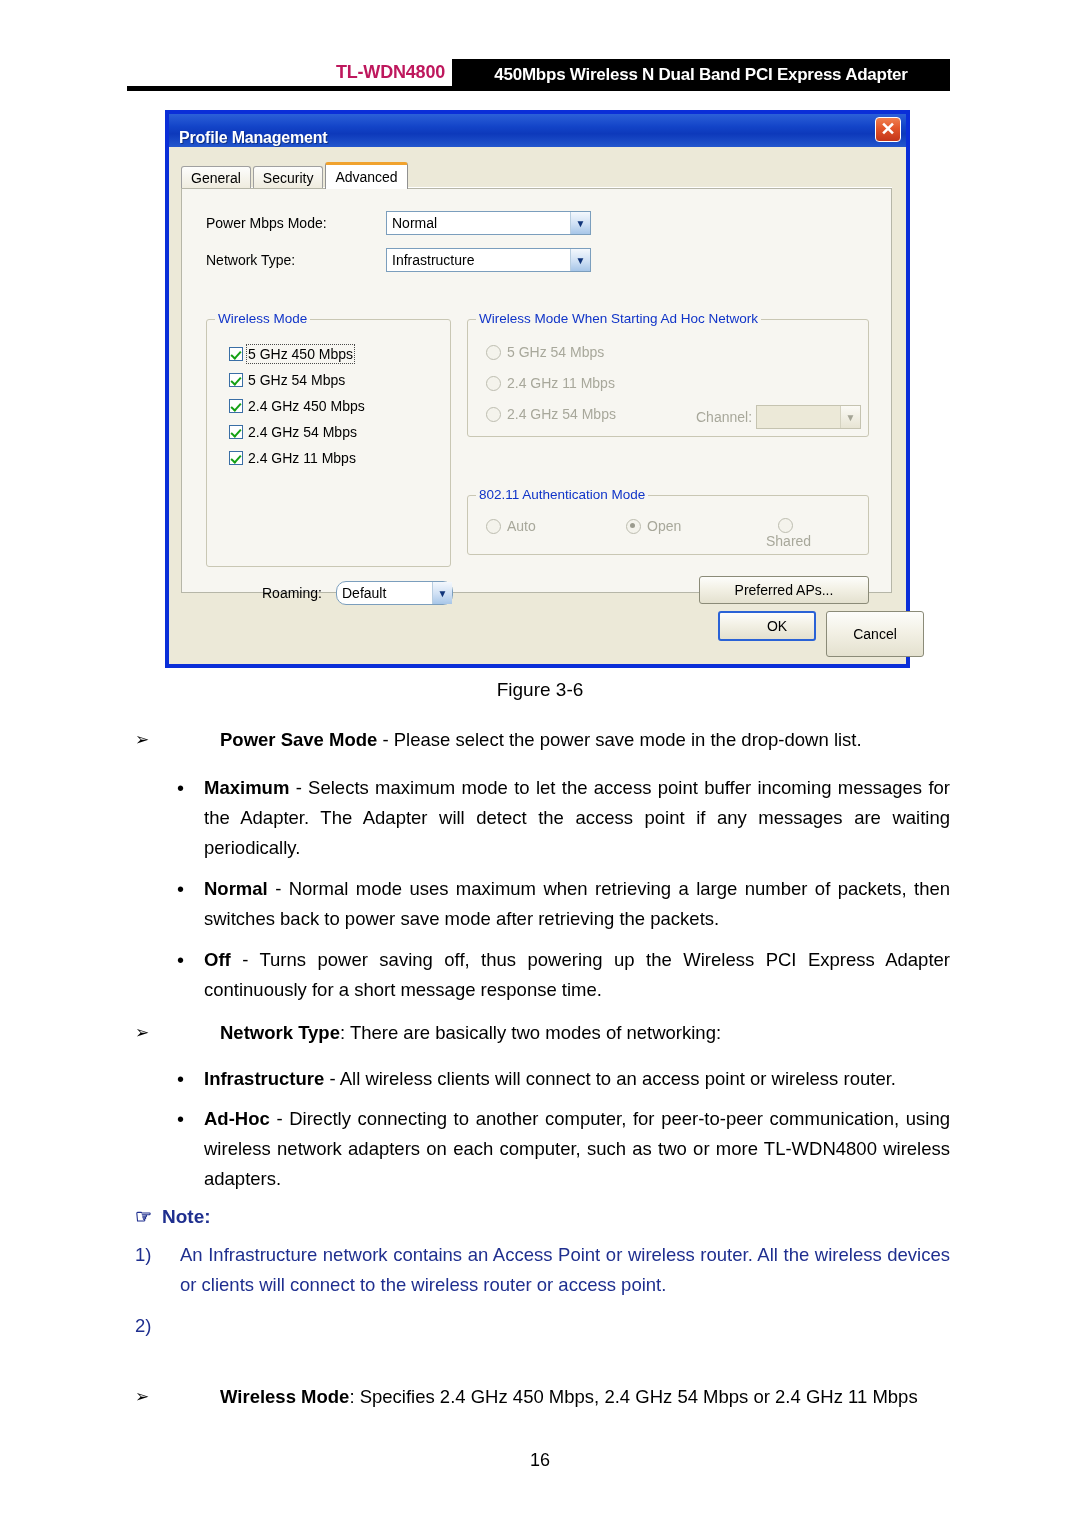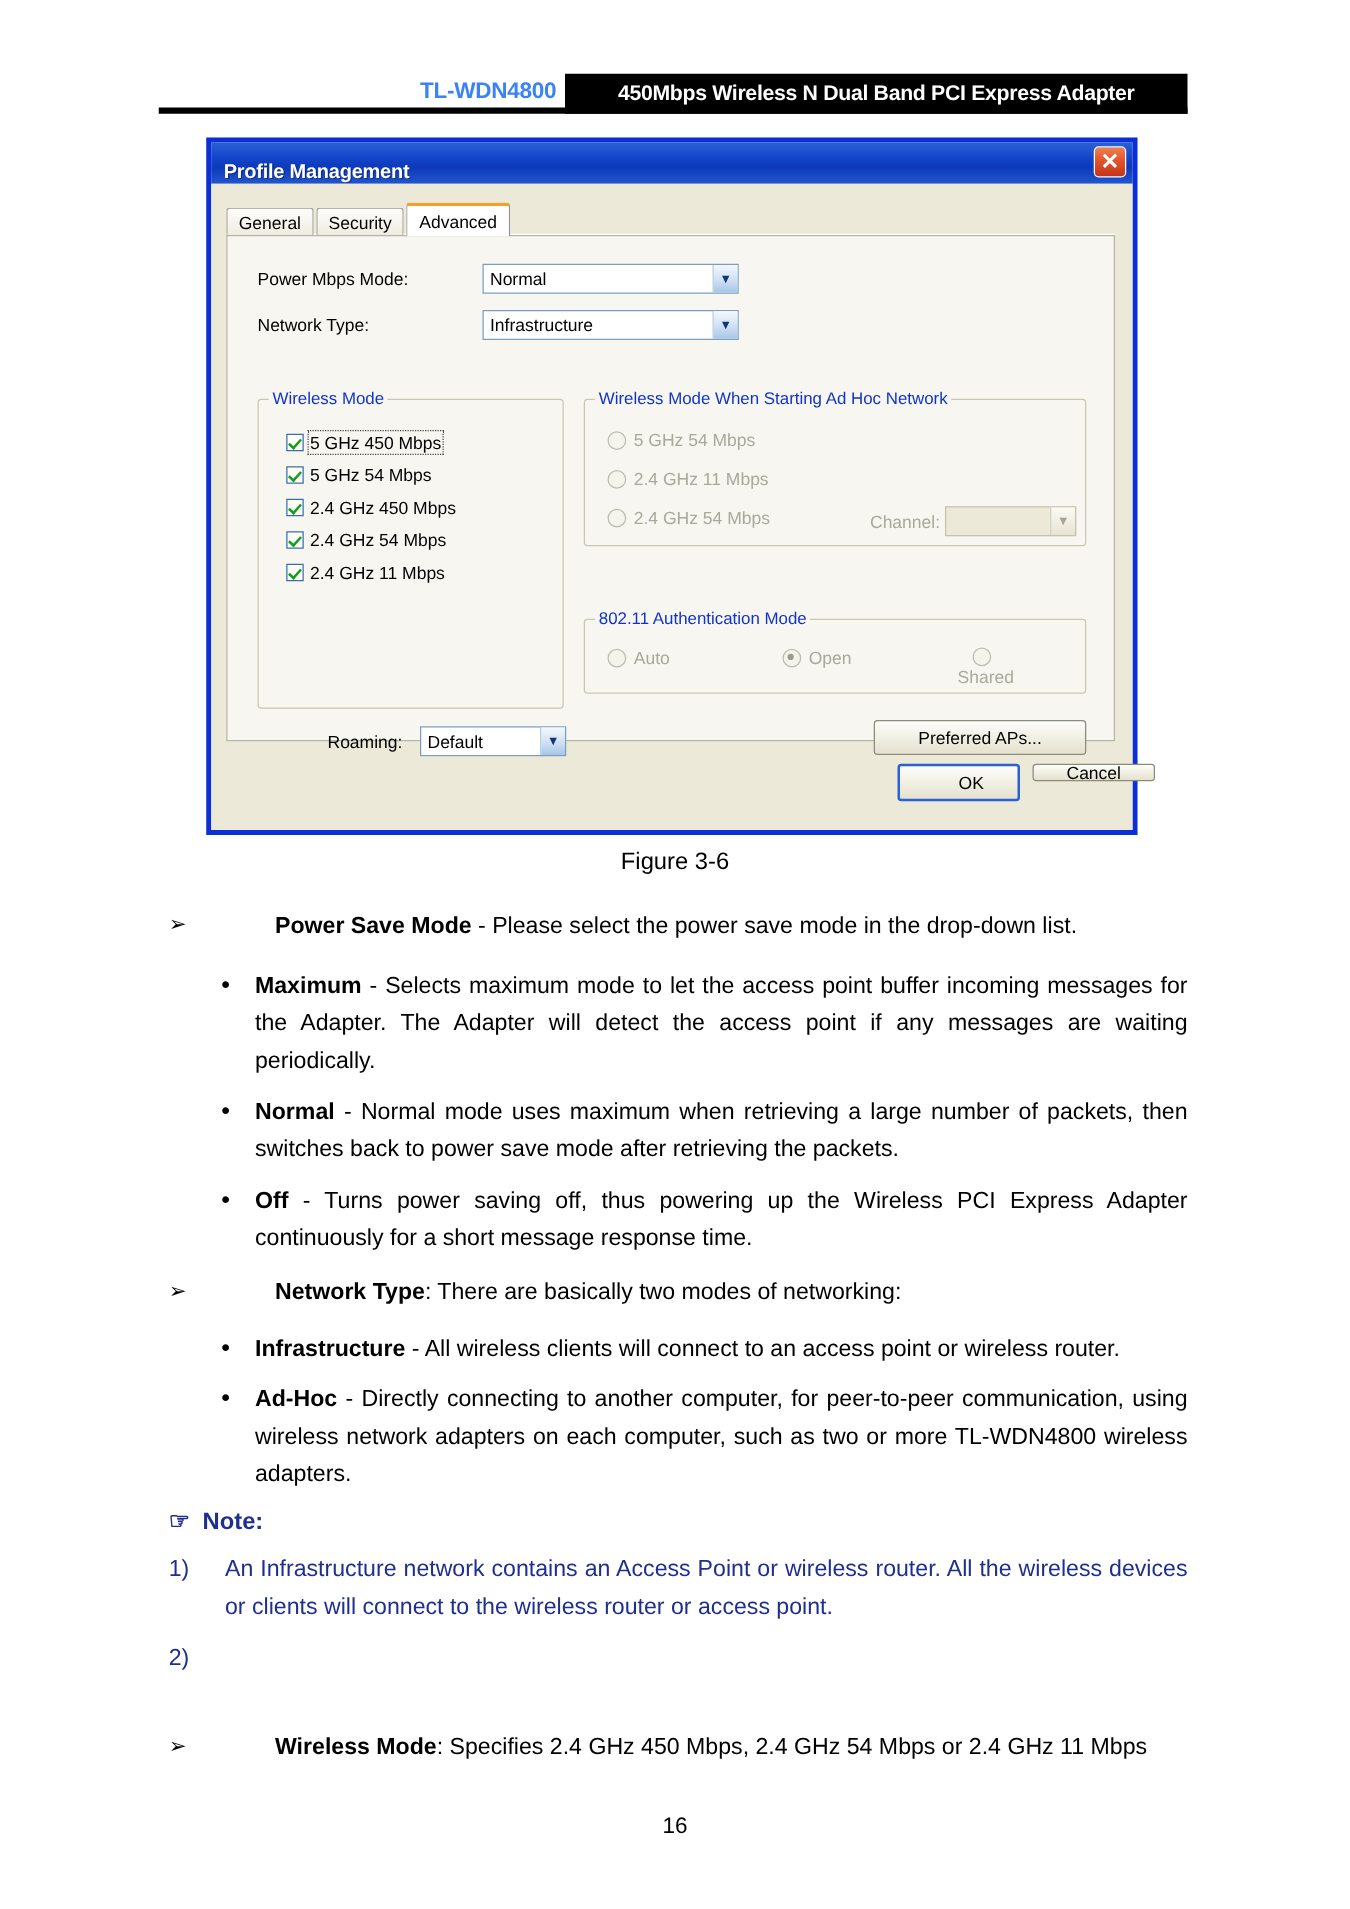--- a/index.html
+++ b/index.html
@@ -41,7 +41,7 @@
     font-size: 18px;
     font-weight: bold;
     letter-spacing: -0.2px;
-    color: #3b82f6;
+    color: #be185d;
   }
   .hdr-black {
     position: absolute;

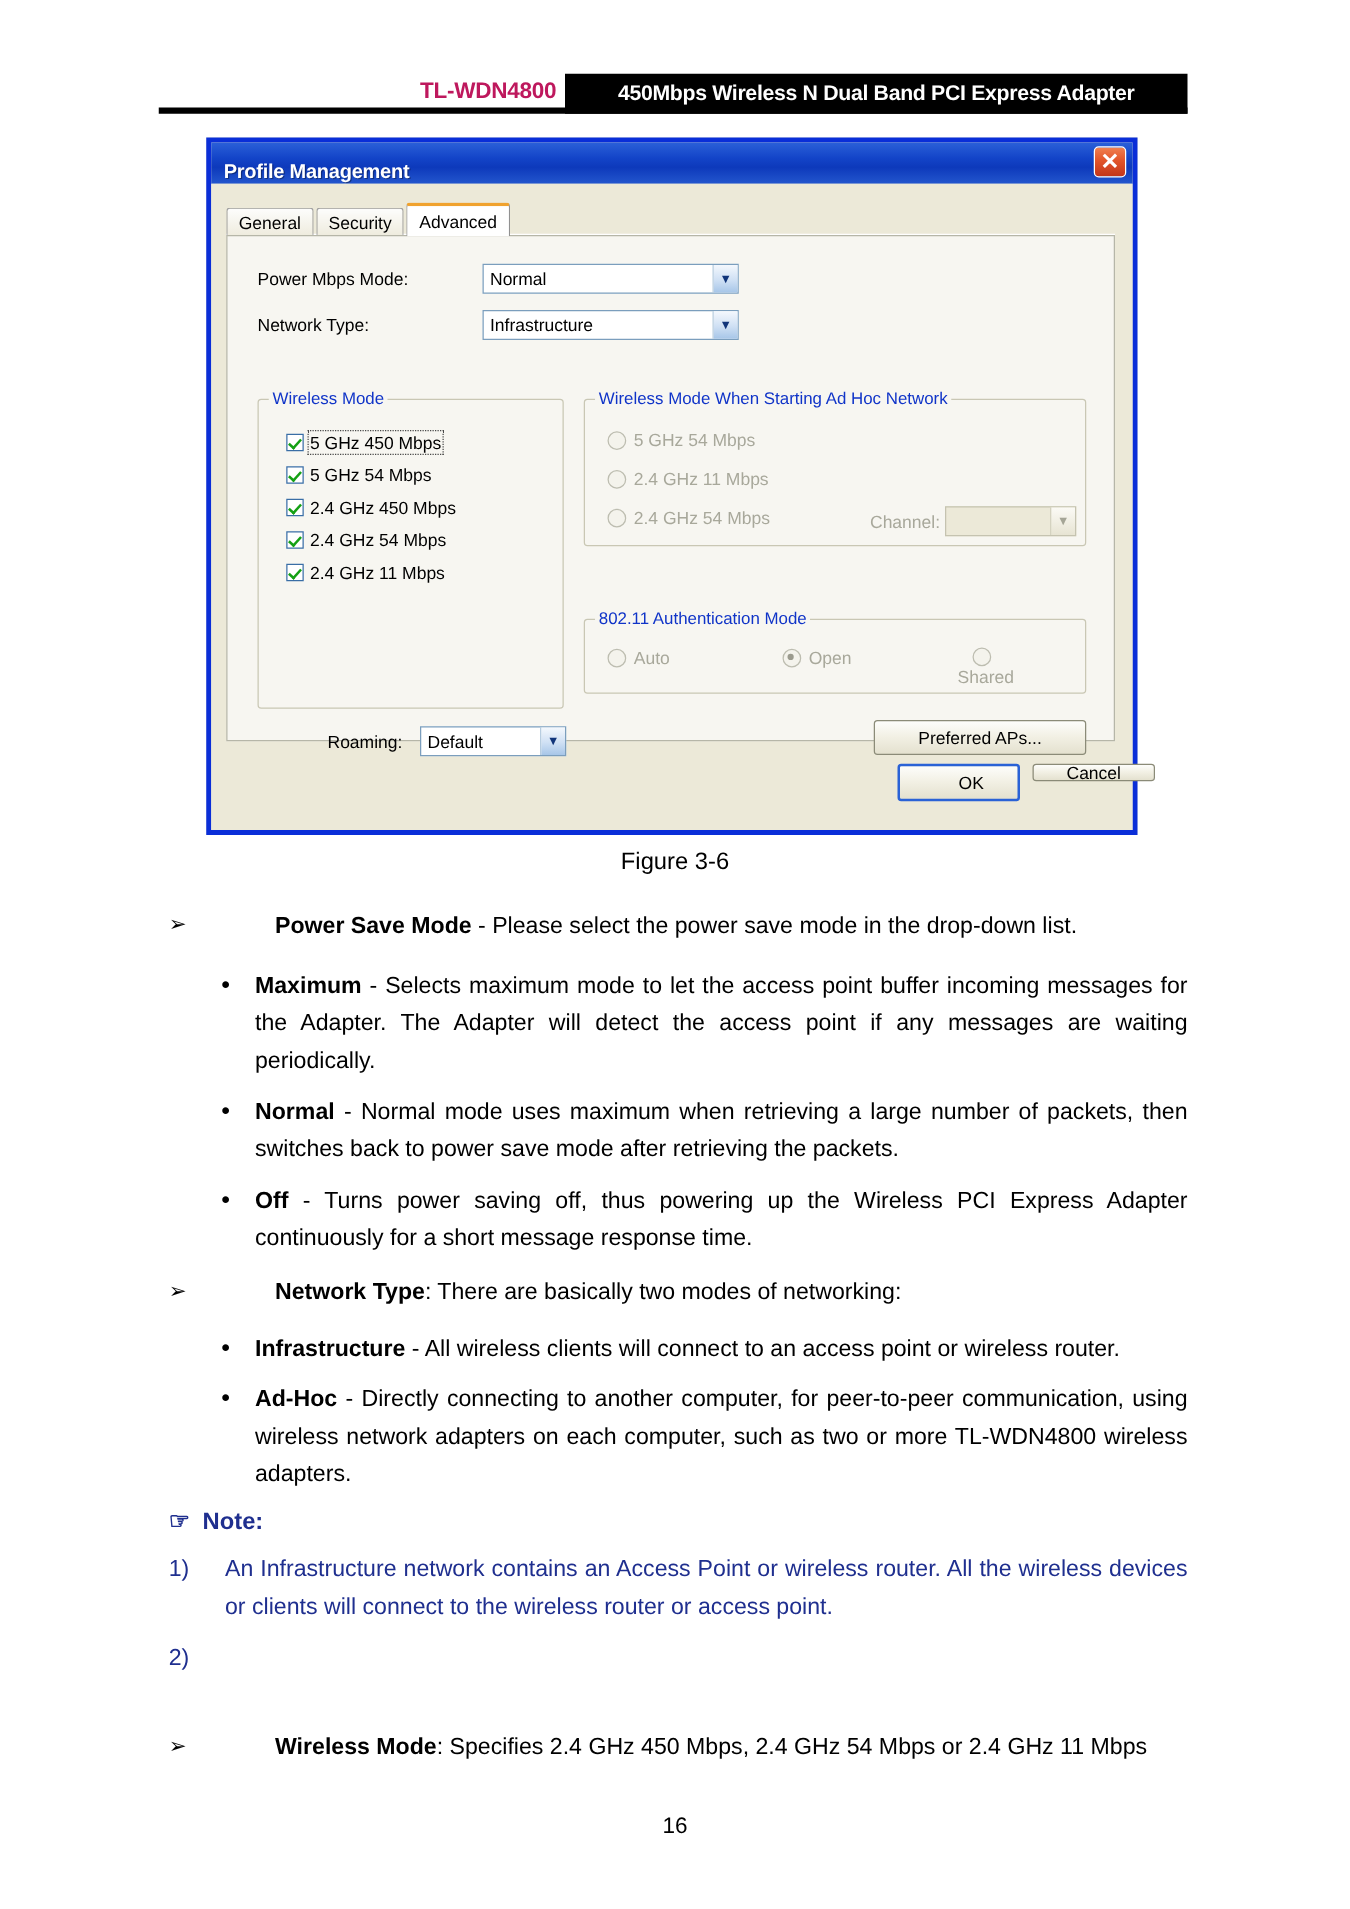--- a/index.html
+++ b/index.html
@@ -458,7 +458,7 @@
       </div>
 
       <div class="fld-label" style="left:80px; top:396px;">Roaming:</div>
-      <div class="combo" style="left:154px; top:392px; width:117px;">
+      <div class="combo" style="left:154px; top:392px; width:117px;border-radius:10px;">
         <span class="val">Default</span>
         <span class="arrow">▼</span>
       </div>

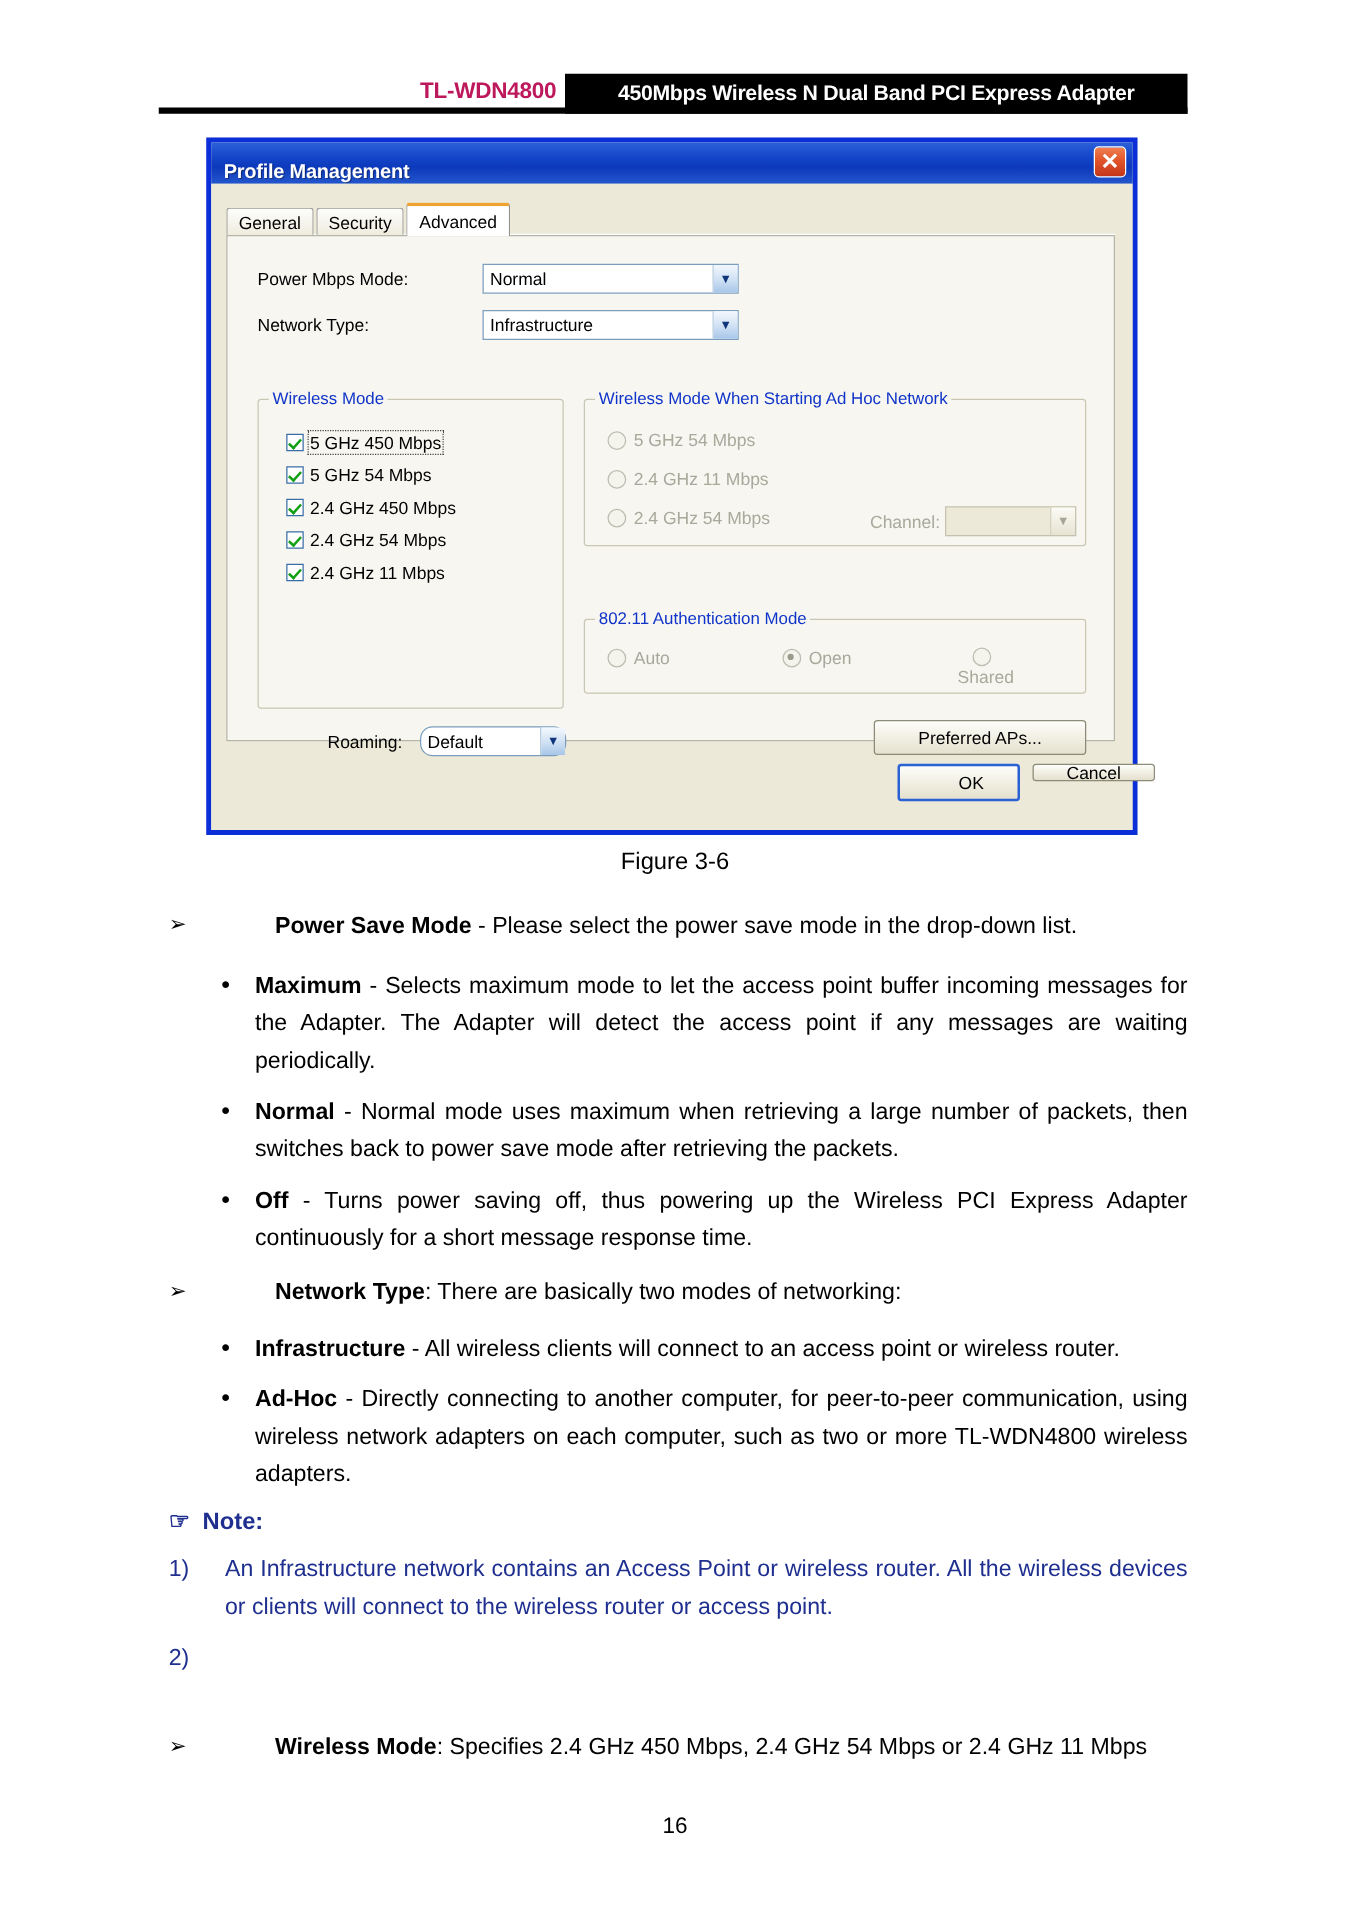--- a/index.html
+++ b/index.html
@@ -508,7 +508,7 @@
     </div>
 
     <div class="xp-button focus" style="left:549px; top:464px; width:98px; height:30px;">OK</div>
-    <div class="xp-button" style="left:657px; top:464px; width:98px; height:14px;">Cancel</div>
+    <div class="xp-button" style="left:657px; top:464px; width:98px; height:46px;">Cancel</div>
 
   </div>
 </div>

